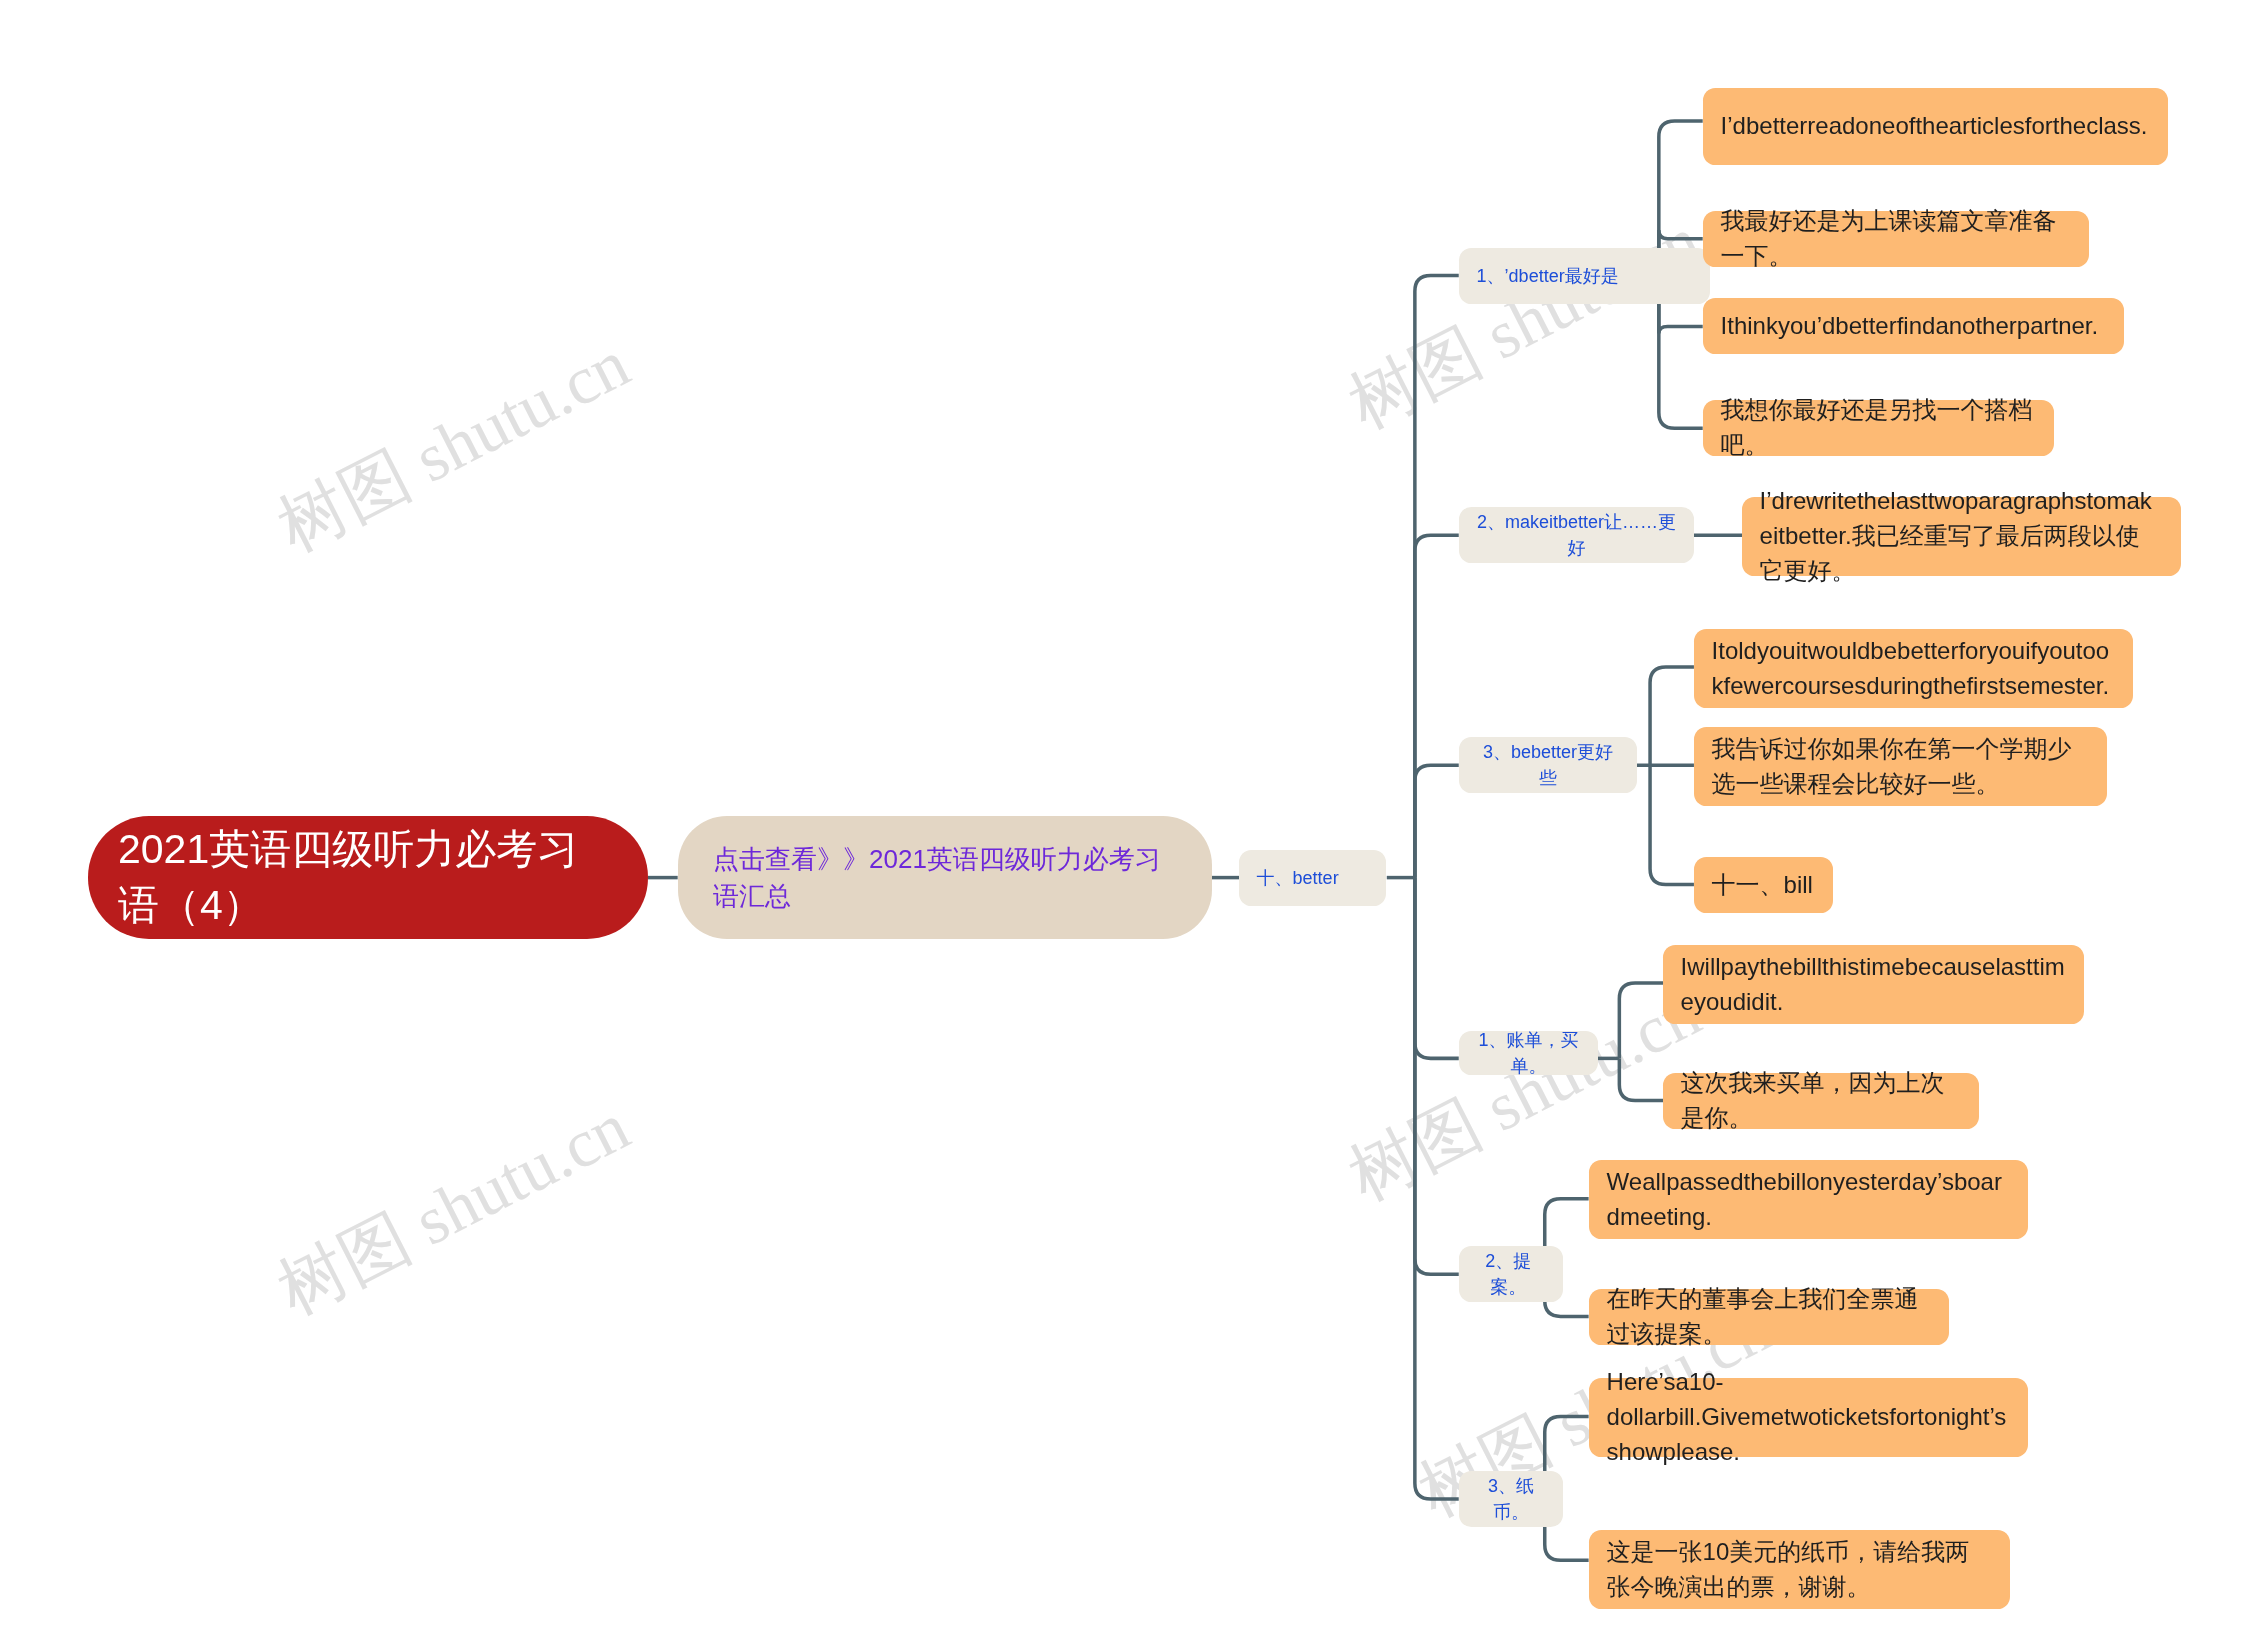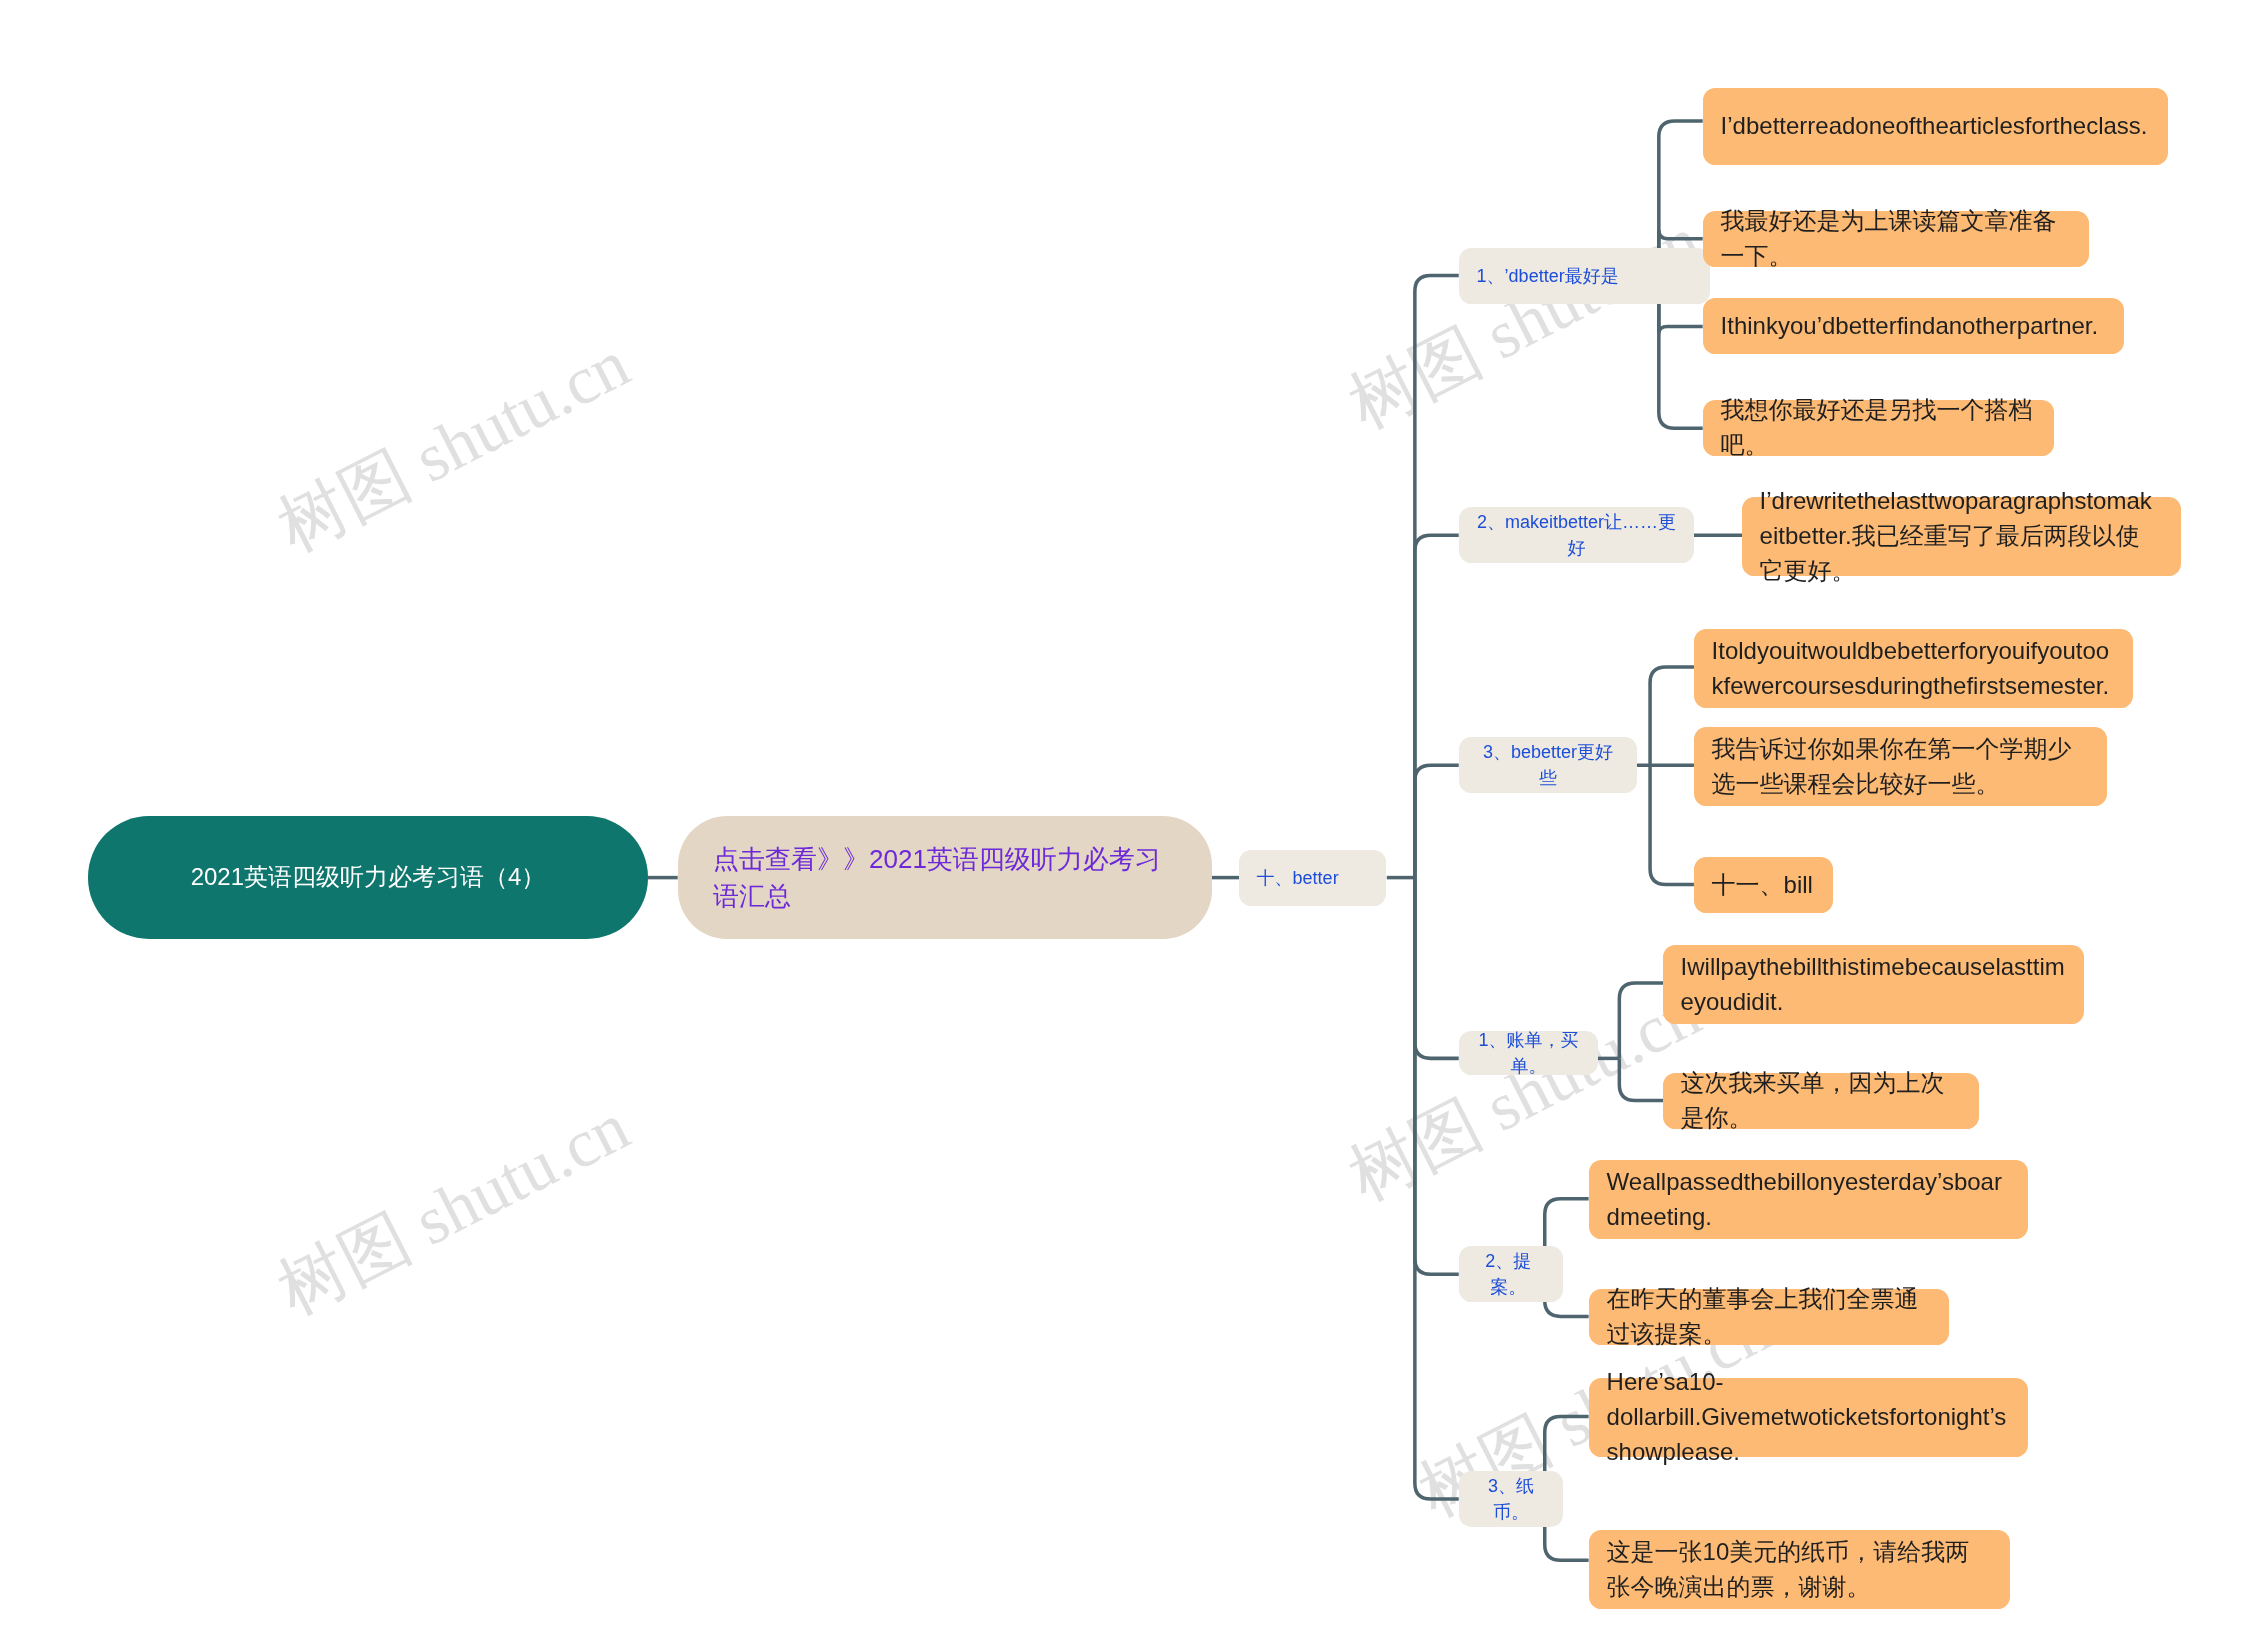--- a/index.html
+++ b/index.html
@@ -55,12 +55,12 @@
   }
 
   .root {
-    background: #0f766e;
+    background: #b91c1c;
     color: #ffffff;
     border-radius: 61px;
-    font-size: 24px;
+    font-size: 41px;
     line-height: 1.35;
-    text-align: right;
+    text-align: left;
     justify-content: center;
     padding: 16px 30px;
   }

